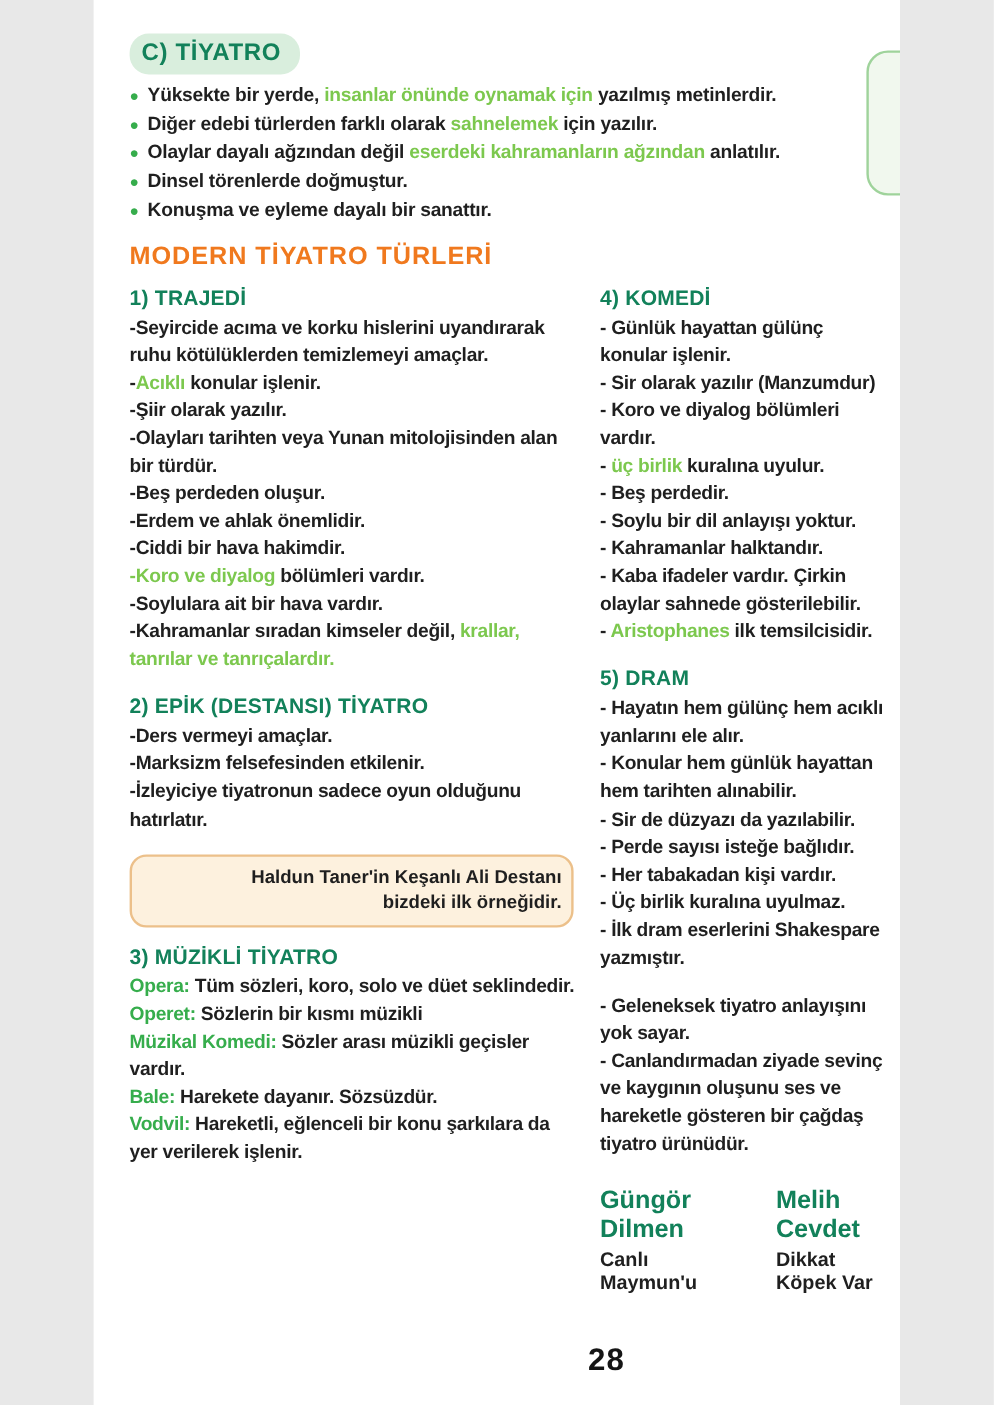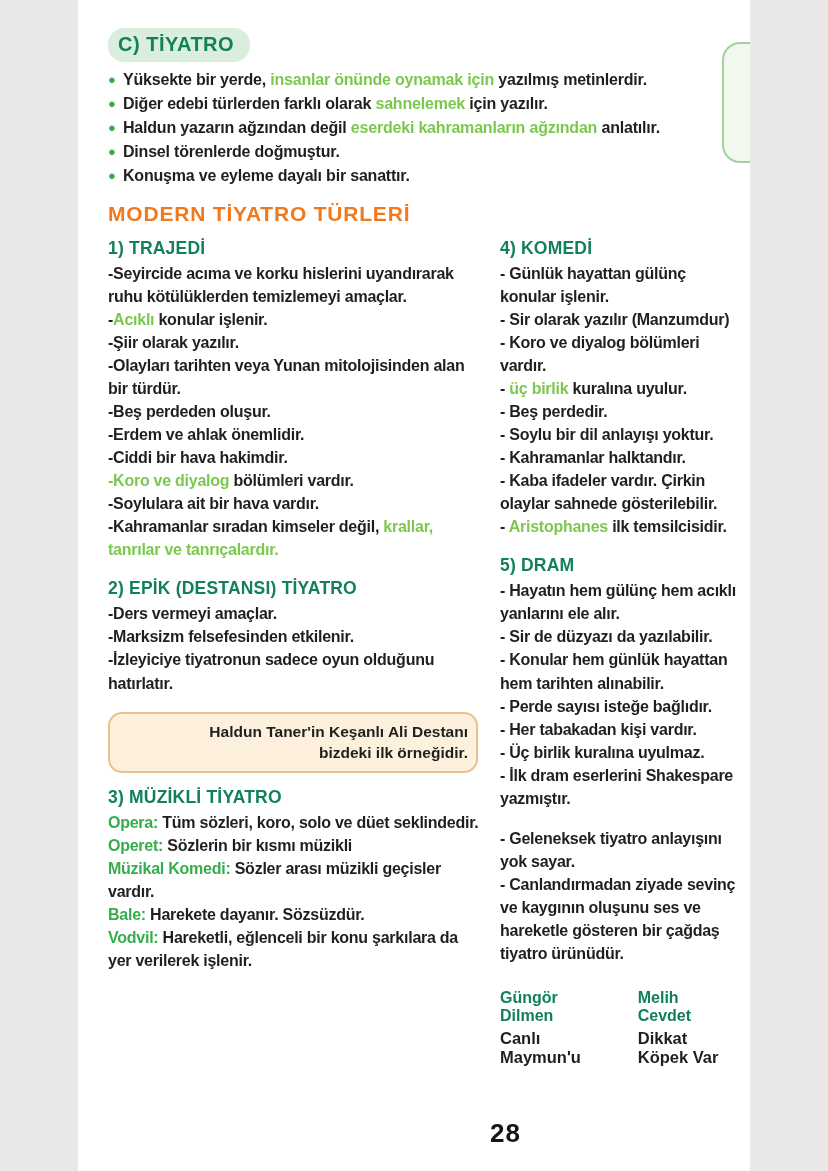--- a/index.html
+++ b/index.html
@@ -119,7 +119,7 @@
       <div class="intro-lines">
           <div class="line"><span class="dot">●</span><span class="seg-k">Yüksekte bir yerde, </span><span class="seg-g">insanlar önünde oynamak için</span><span class="seg-k"> yazılmış metinlerdir.</span></div>
           <div class="line"><span class="dot">●</span><span class="seg-k">Diğer edebi türlerden farklı olarak </span><span class="seg-g">sahnelemek</span><span class="seg-k"> için yazılır.</span></div>
-          <div class="line"><span class="dot">●</span><span class="seg-k">Haldun yazarın ağzından değil </span><span class="seg-g">eserdeki kahramanların ağzından</span><span class="seg-k"> anlatılır.</span></div>
+          <div class="line"><span class="dot">●</span><span class="seg-k">Olaylar dayalı ağzından değil </span><span class="seg-g">eserdeki kahramanların ağzından</span><span class="seg-k"> anlatılır.</span></div>
           <div class="line"><span class="dot">●</span><span class="seg-k">Dinsel törenlerde doğmuştur.</span></div>
           <div class="line"><span class="dot">●</span><span class="seg-k">Konuşma ve eyleme dayalı bir sanattır.</span></div>
         </div>

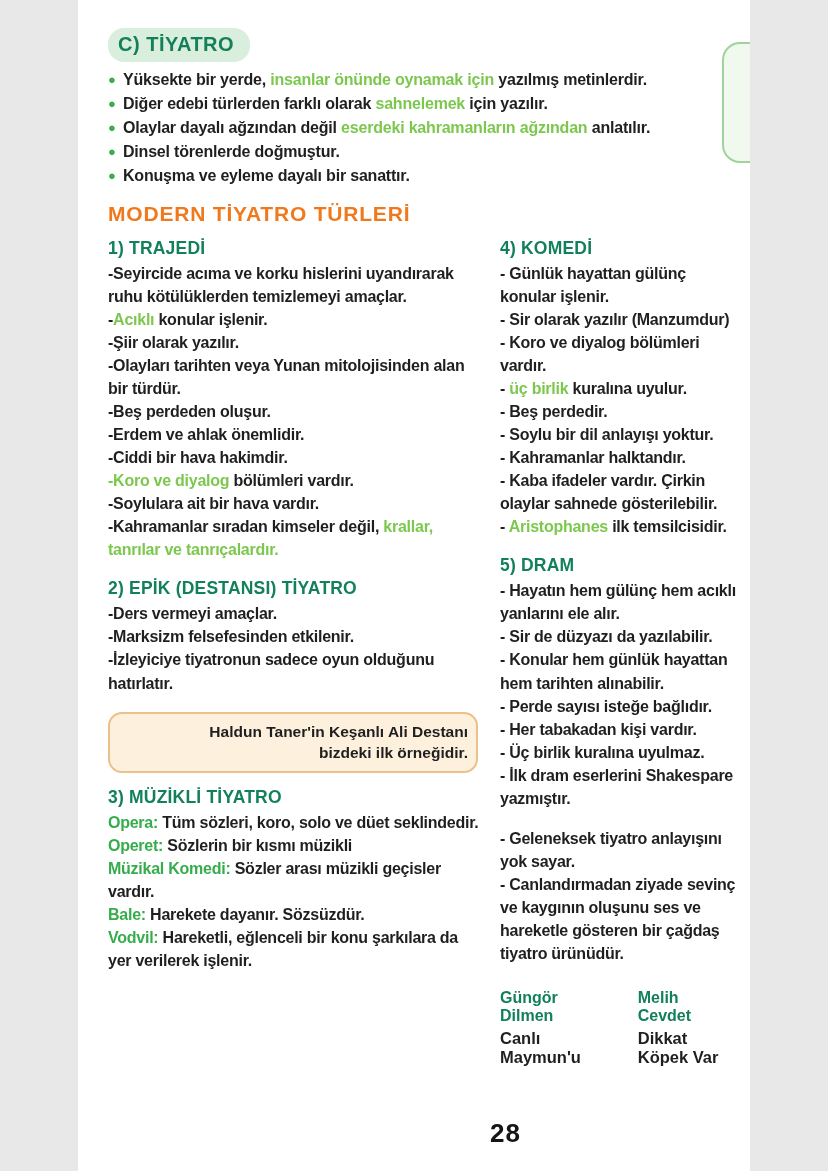--- a/index.html
+++ b/index.html
@@ -191,8 +191,8 @@
         <div class="section-heading">5) DRAM</div>
         <div>
             <div class="line"><span class="seg-k">- Hayatın hem gülünç hem acıklı yanlarını ele alır.</span></div>
+            <div class="line"><span class="seg-k">- Konular hem günlük hayattan hem tarihten alınabilir.</span></div>
             <div class="line"><span class="seg-k">- Sir de düzyazı da yazılabilir.</span></div>
-            <div class="line"><span class="seg-k">- Konular hem günlük hayattan hem tarihten alınabilir.</span></div>
             <div class="line"><span class="seg-k">- Perde sayısı isteğe bağlıdır.</span></div>
             <div class="line"><span class="seg-k">- Her tabakadan kişi vardır.</span></div>
             <div class="line"><span class="seg-k">- Üç birlik kuralına uyulmaz.</span></div>

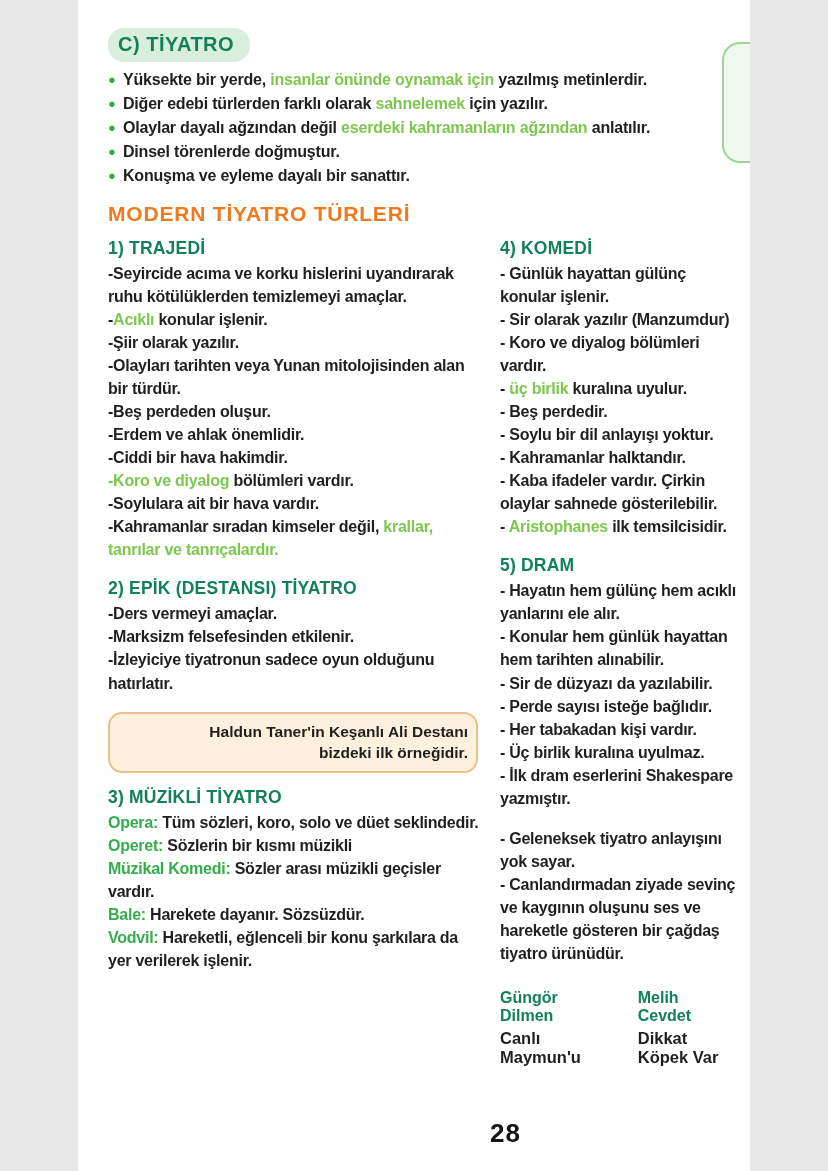--- a/index.html
+++ b/index.html
@@ -92,7 +92,7 @@
   .authors-row{display:flex;gap:46px;margin-top:24px;}
   .author .author-name{
     color:var(--green-dark);
-    font-weight:bold;font-size:16px;
+    font-weight:bold;font-size:21px;
     margin-bottom:4px;
   }
   .author .author-work{

